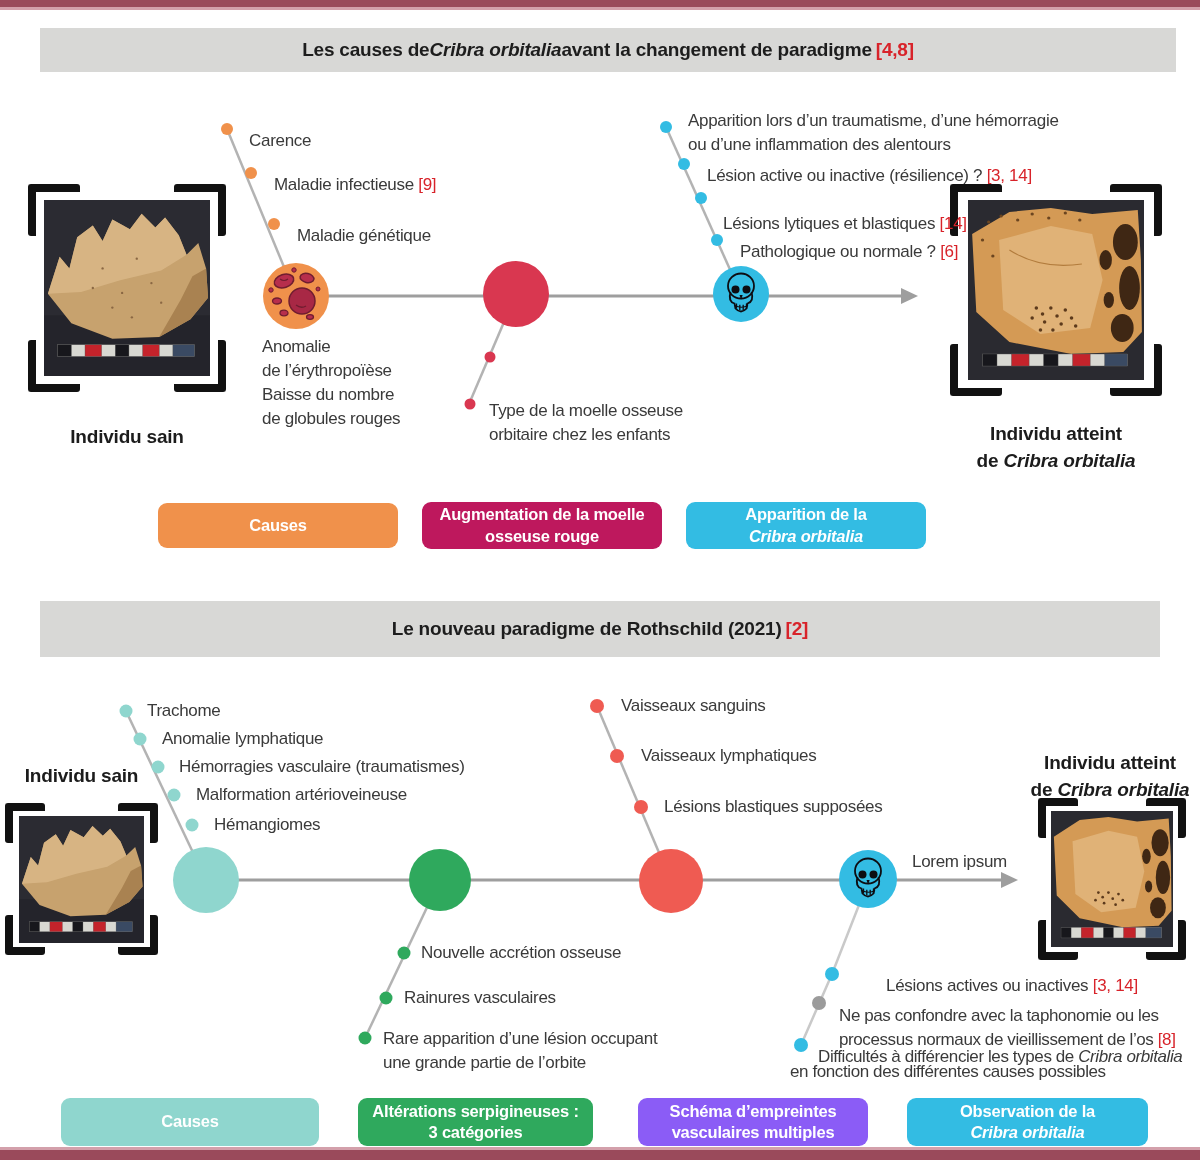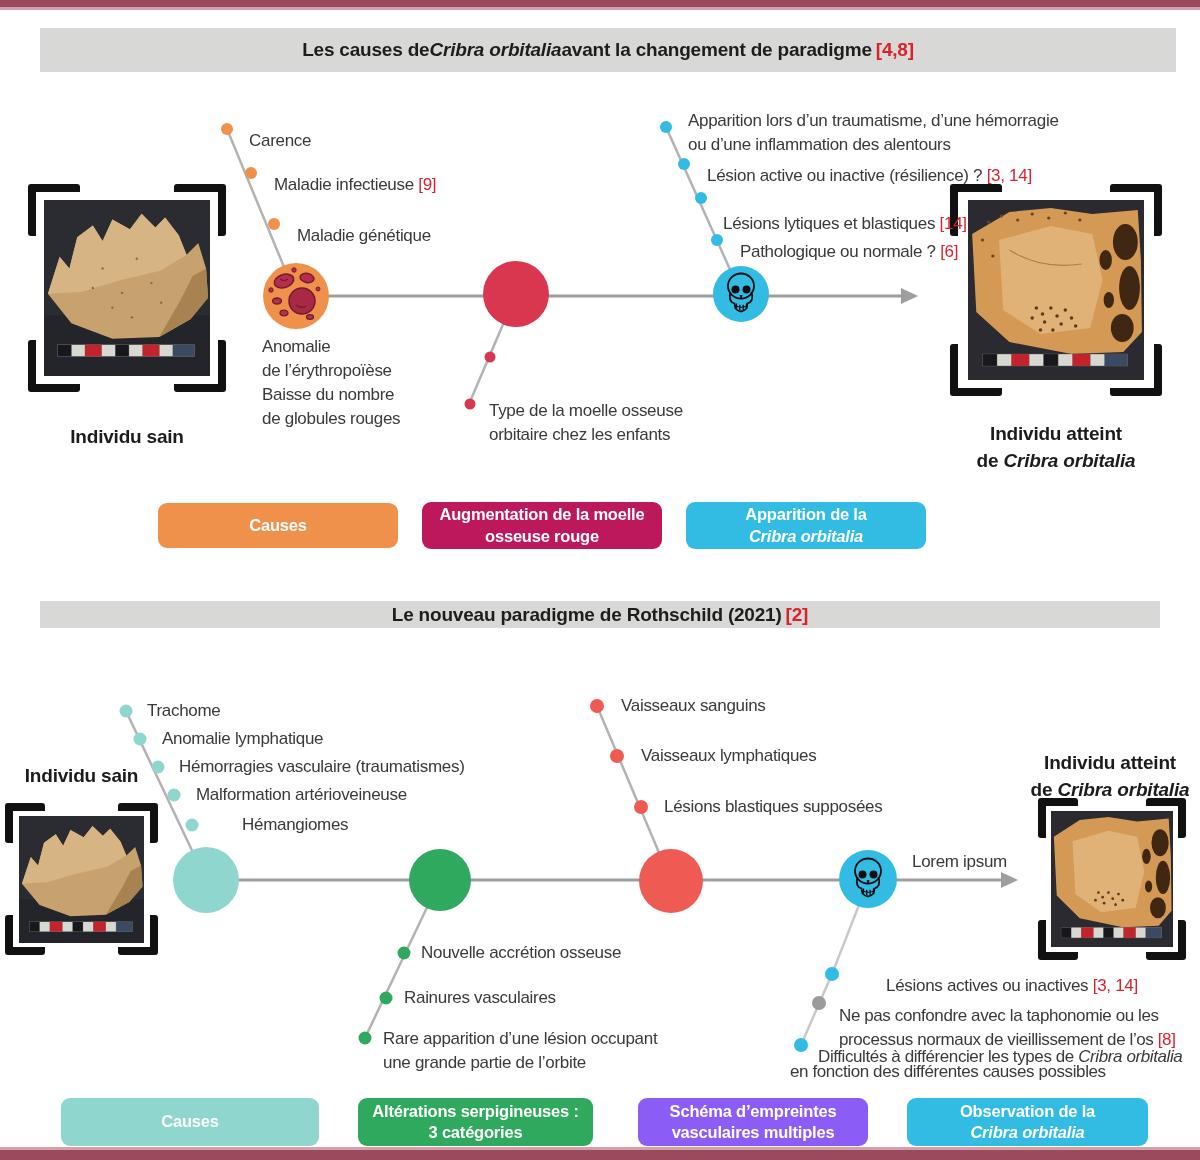--- a/index.html
+++ b/index.html
@@ -54,7 +54,7 @@
     <span> avant la changement de paradigme </span>
     <span class="ref">[4,8]</span>
   </div>
-  <div class="hdr z2" style="left:40px;top:601px;width:1120px;height:27px;">
+  <div class="hdr z2" style="left:40px;top:601px;width:1120px;height:56px;">
     <span>Le nouveau paradigme de Rothschild (2021) </span>
     <span class="ref">[2]</span>
   </div>

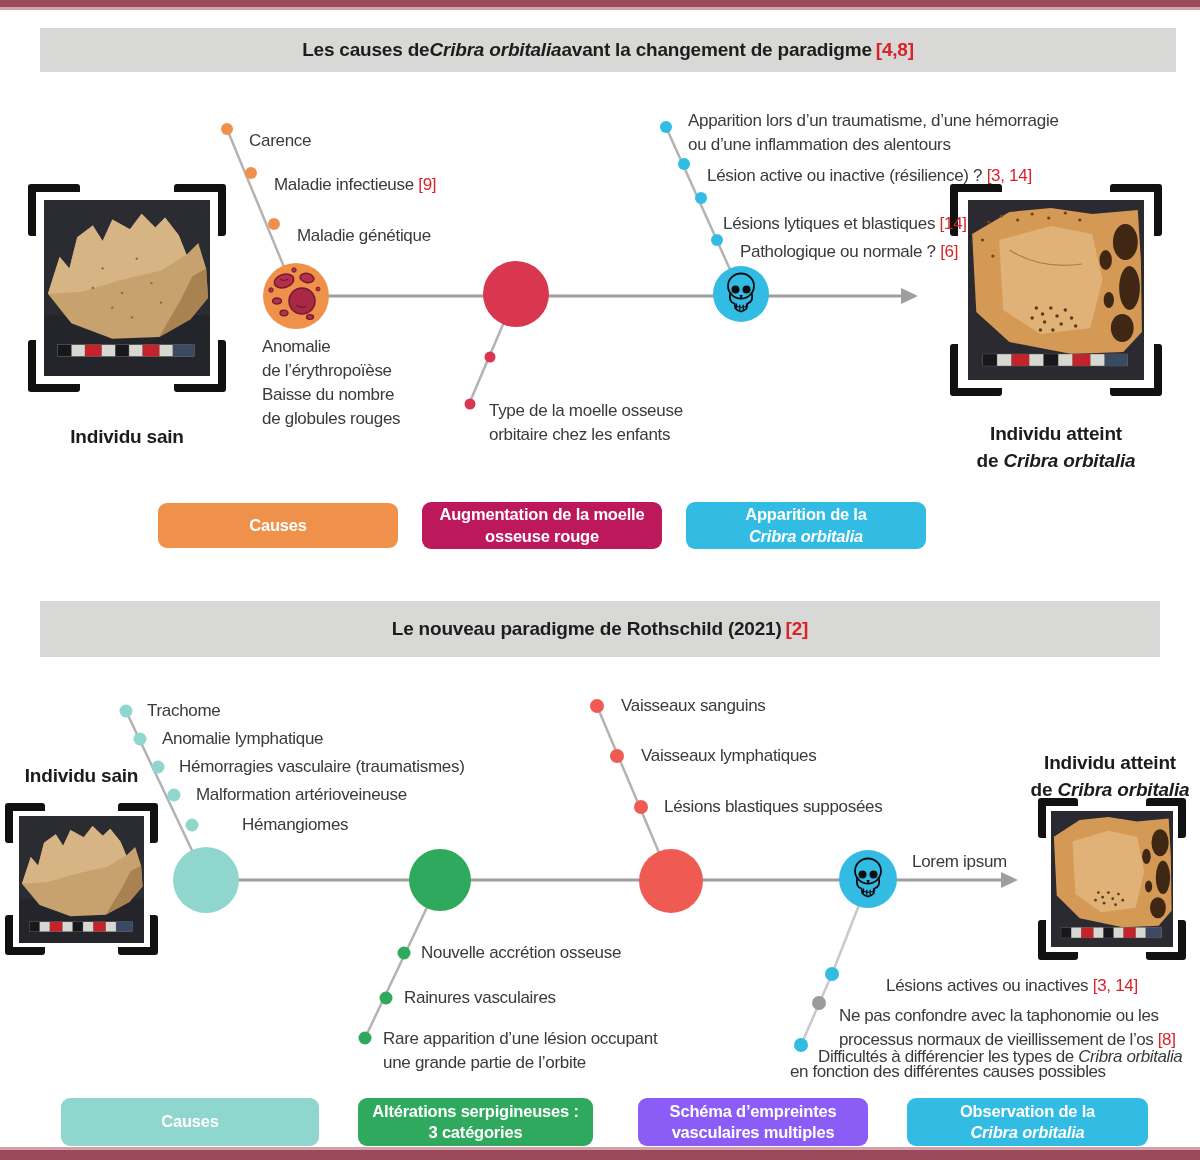--- a/index.html
+++ b/index.html
@@ -344,7 +344,7 @@
   <div class="ann z2" style="left:162px;top:739px;">Anomalie lymphatique</div>
   <div class="ann z2" style="left:179px;top:767px;">Hémorragies vasculaire (traumatismes)</div>
   <div class="ann z2" style="left:196px;top:795px;">Malformation artérioveineuse</div>
-  <div class="ann z2" style="left:214px;top:825px;margin-left:28px;">Hémangiomes</div>
+  <div class="ann z2" style="left:214px;top:825px;">Hémangiomes</div>
 
   <div class="ann z2" style="left:421px;top:953px;">Nouvelle accrétion osseuse</div>
   <div class="ann z2" style="left:404px;top:998px;">Rainures vasculaires</div>

